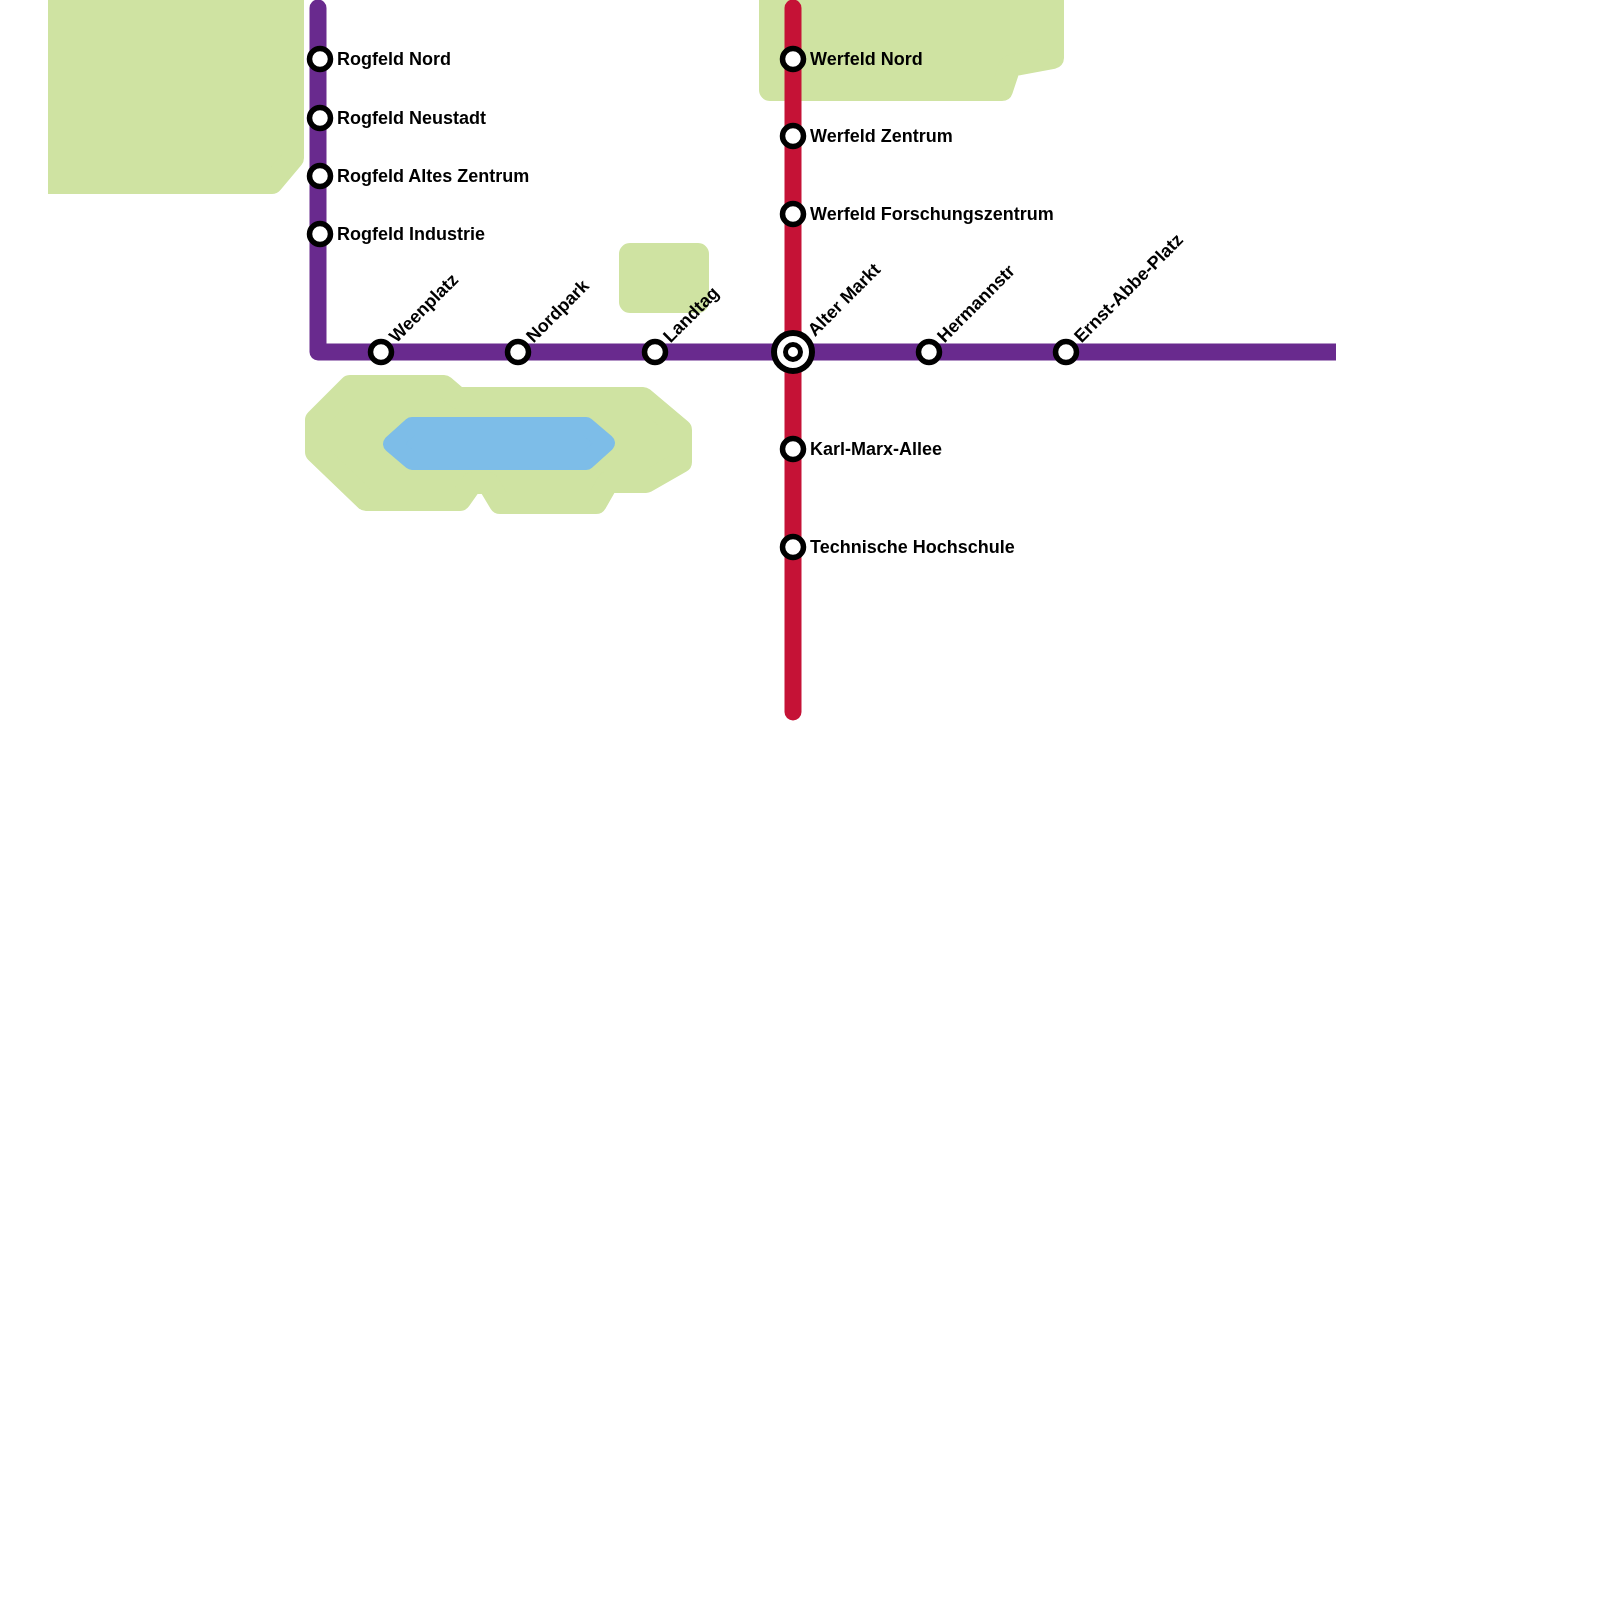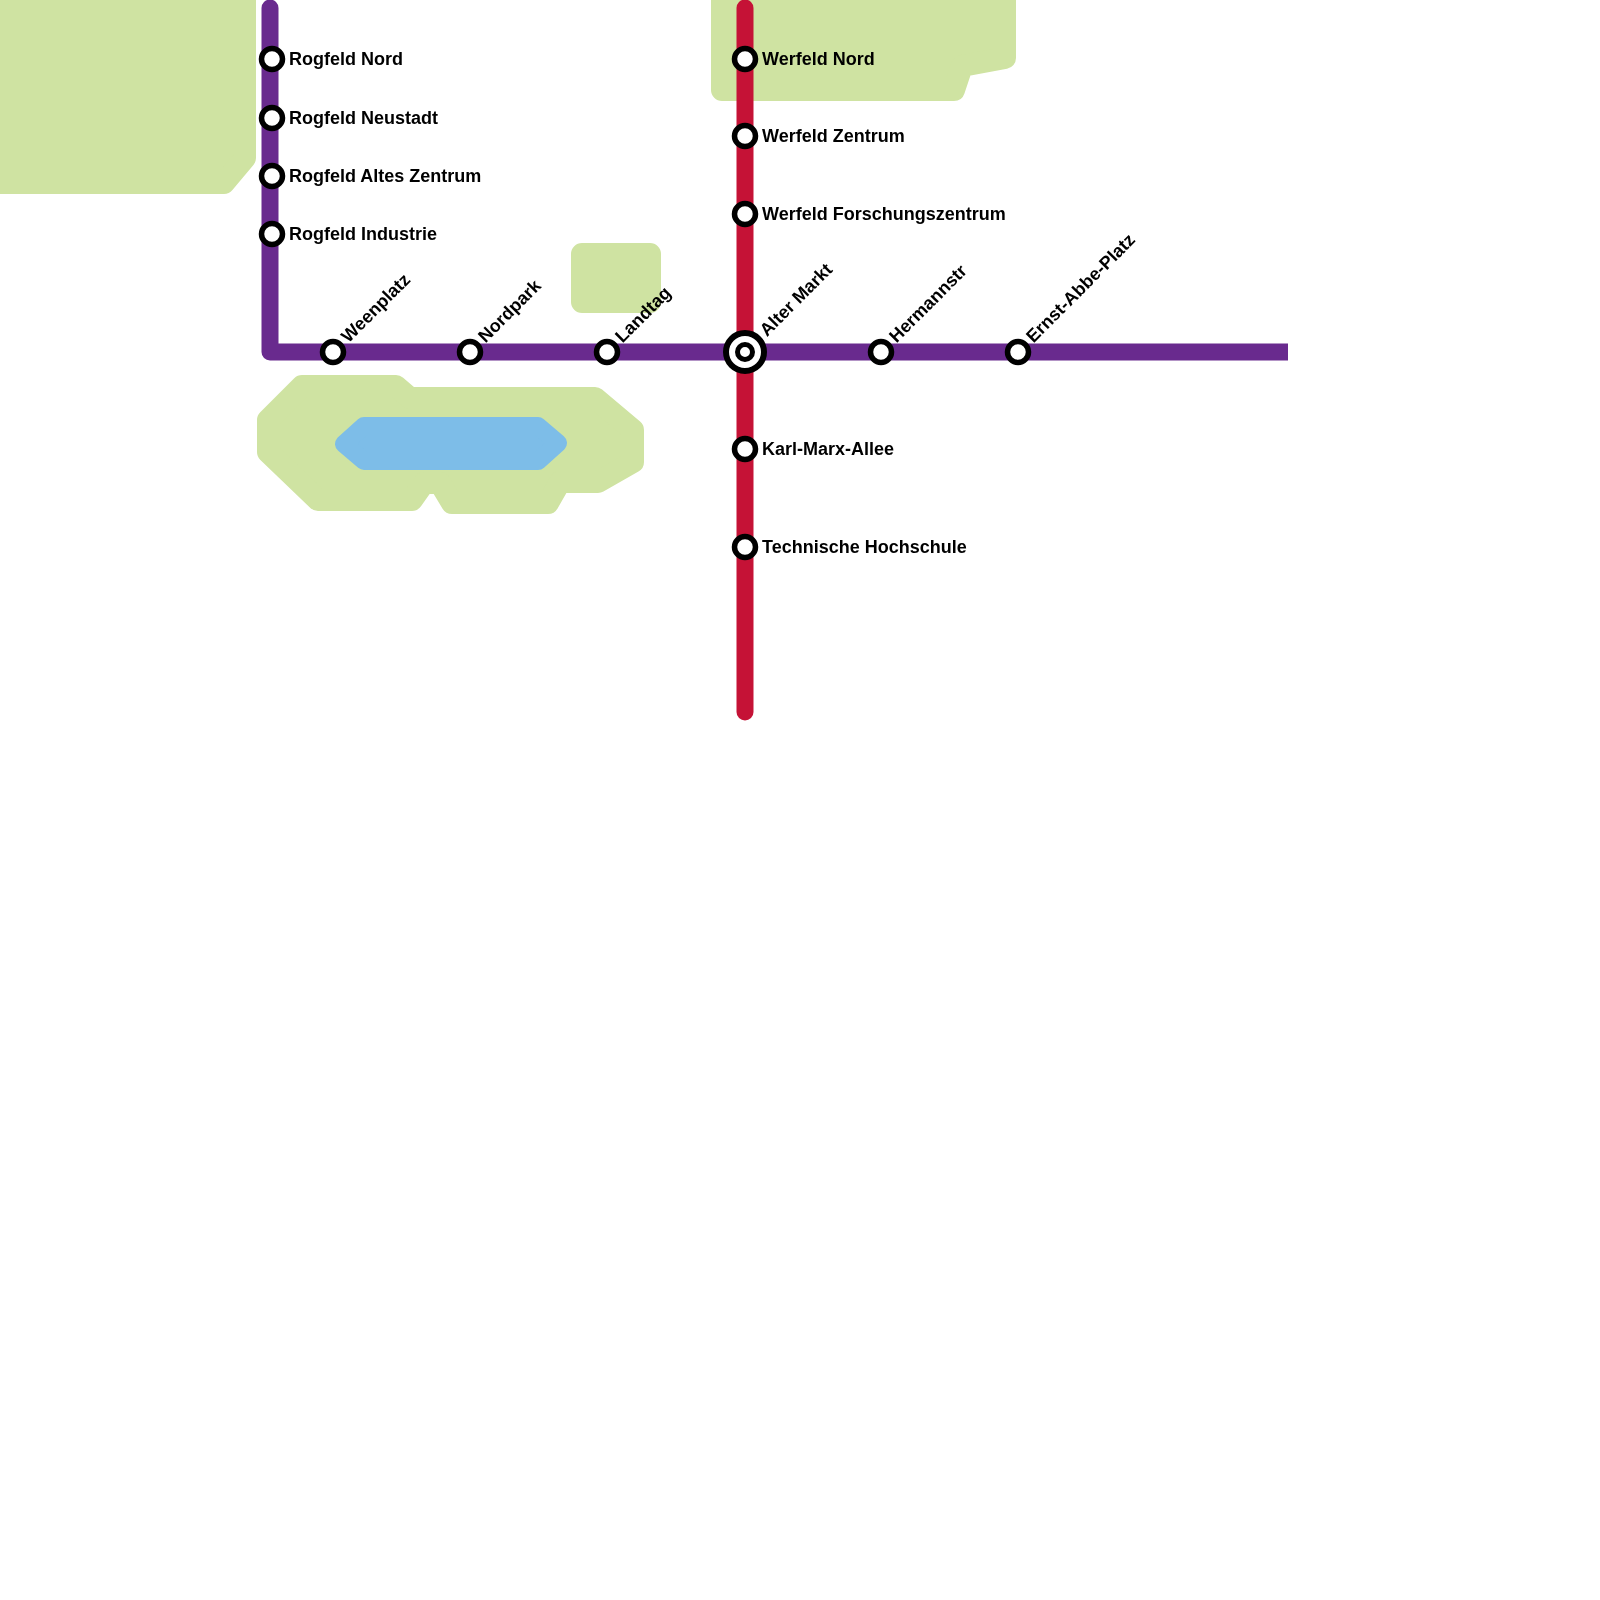--- a/index.html
+++ b/index.html
@@ -14,6 +14,7 @@
     height: 1600px;
     background: #ffffff;
     overflow: hidden;
+    margin-left: 48px;
   }
   svg text {
     font-family: "Liberation Sans", sans-serif;

